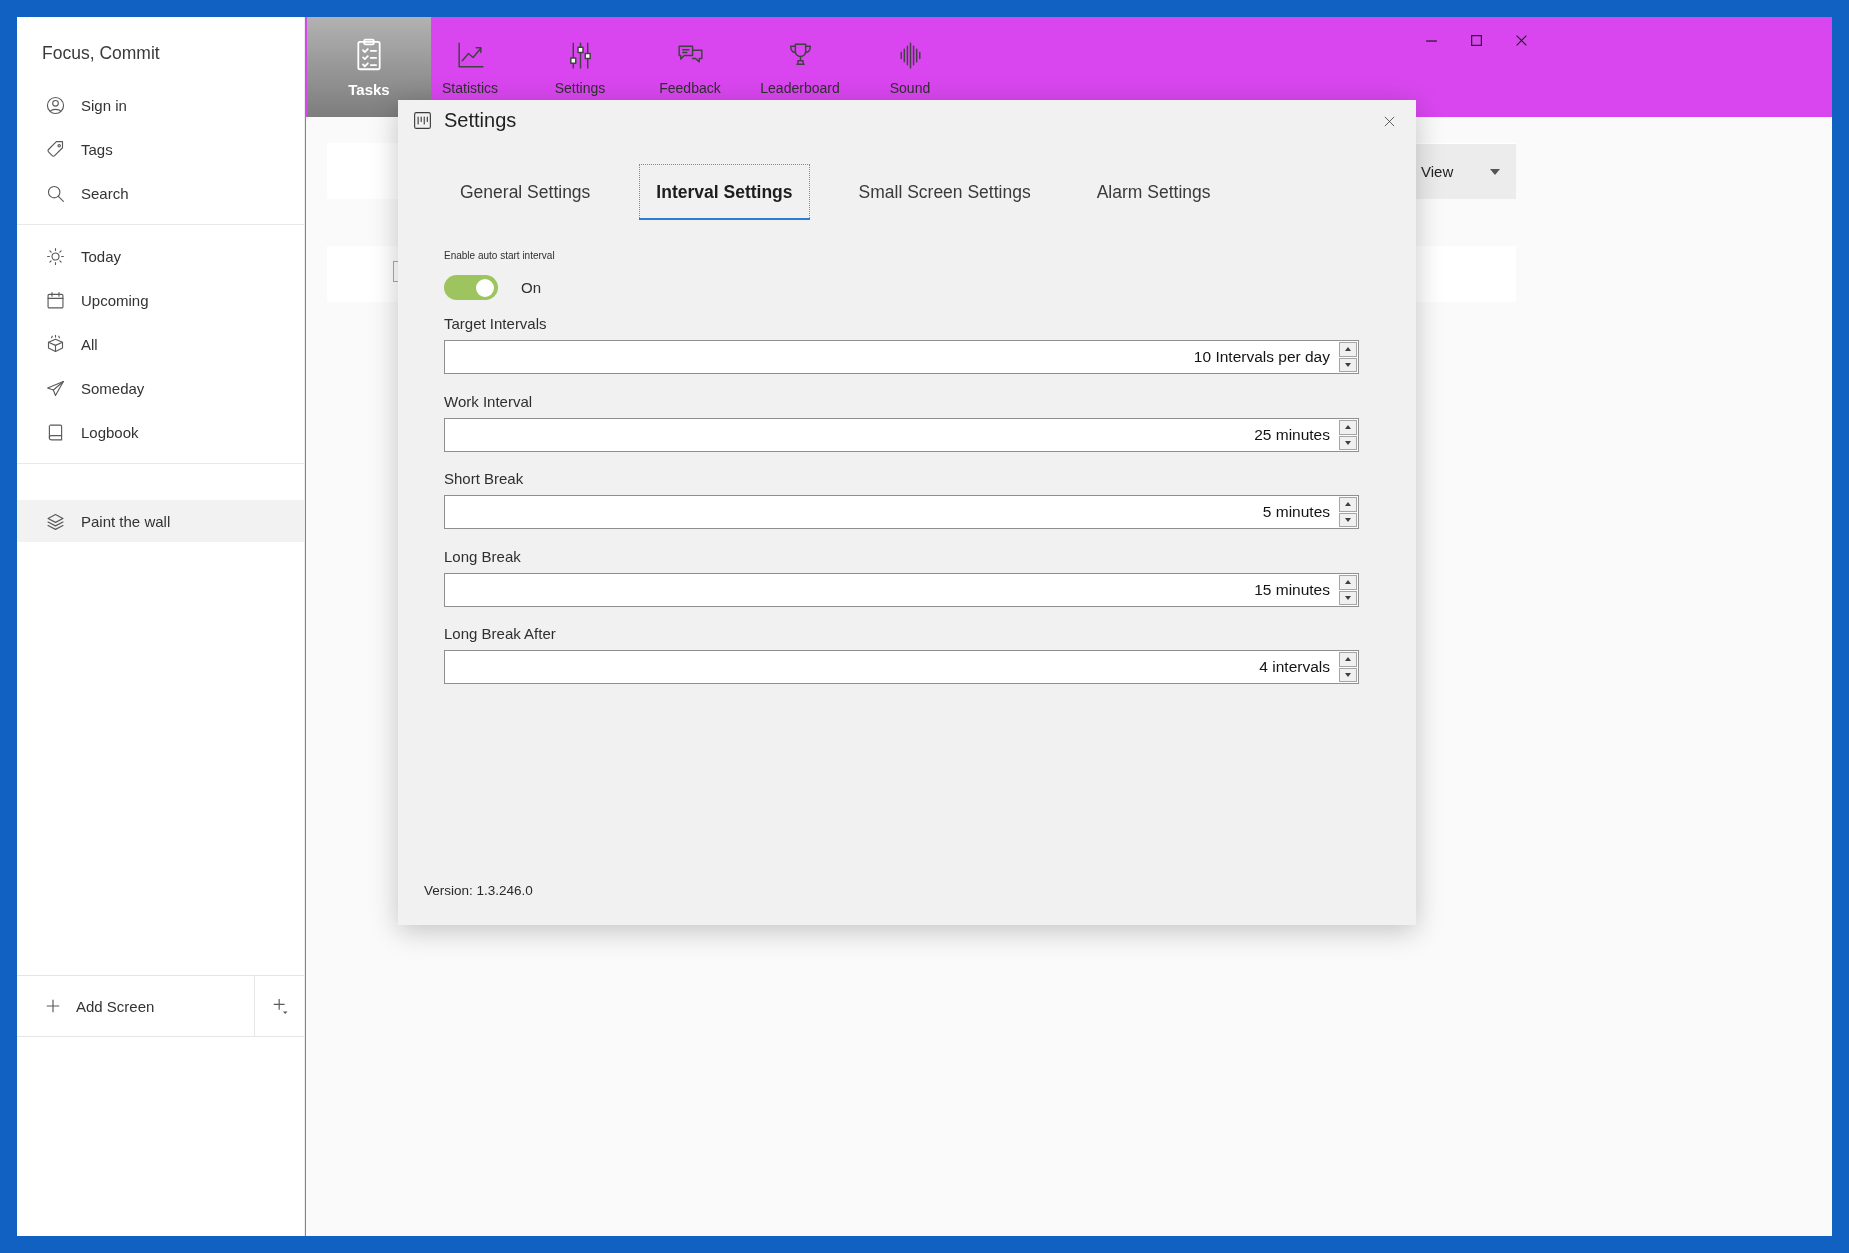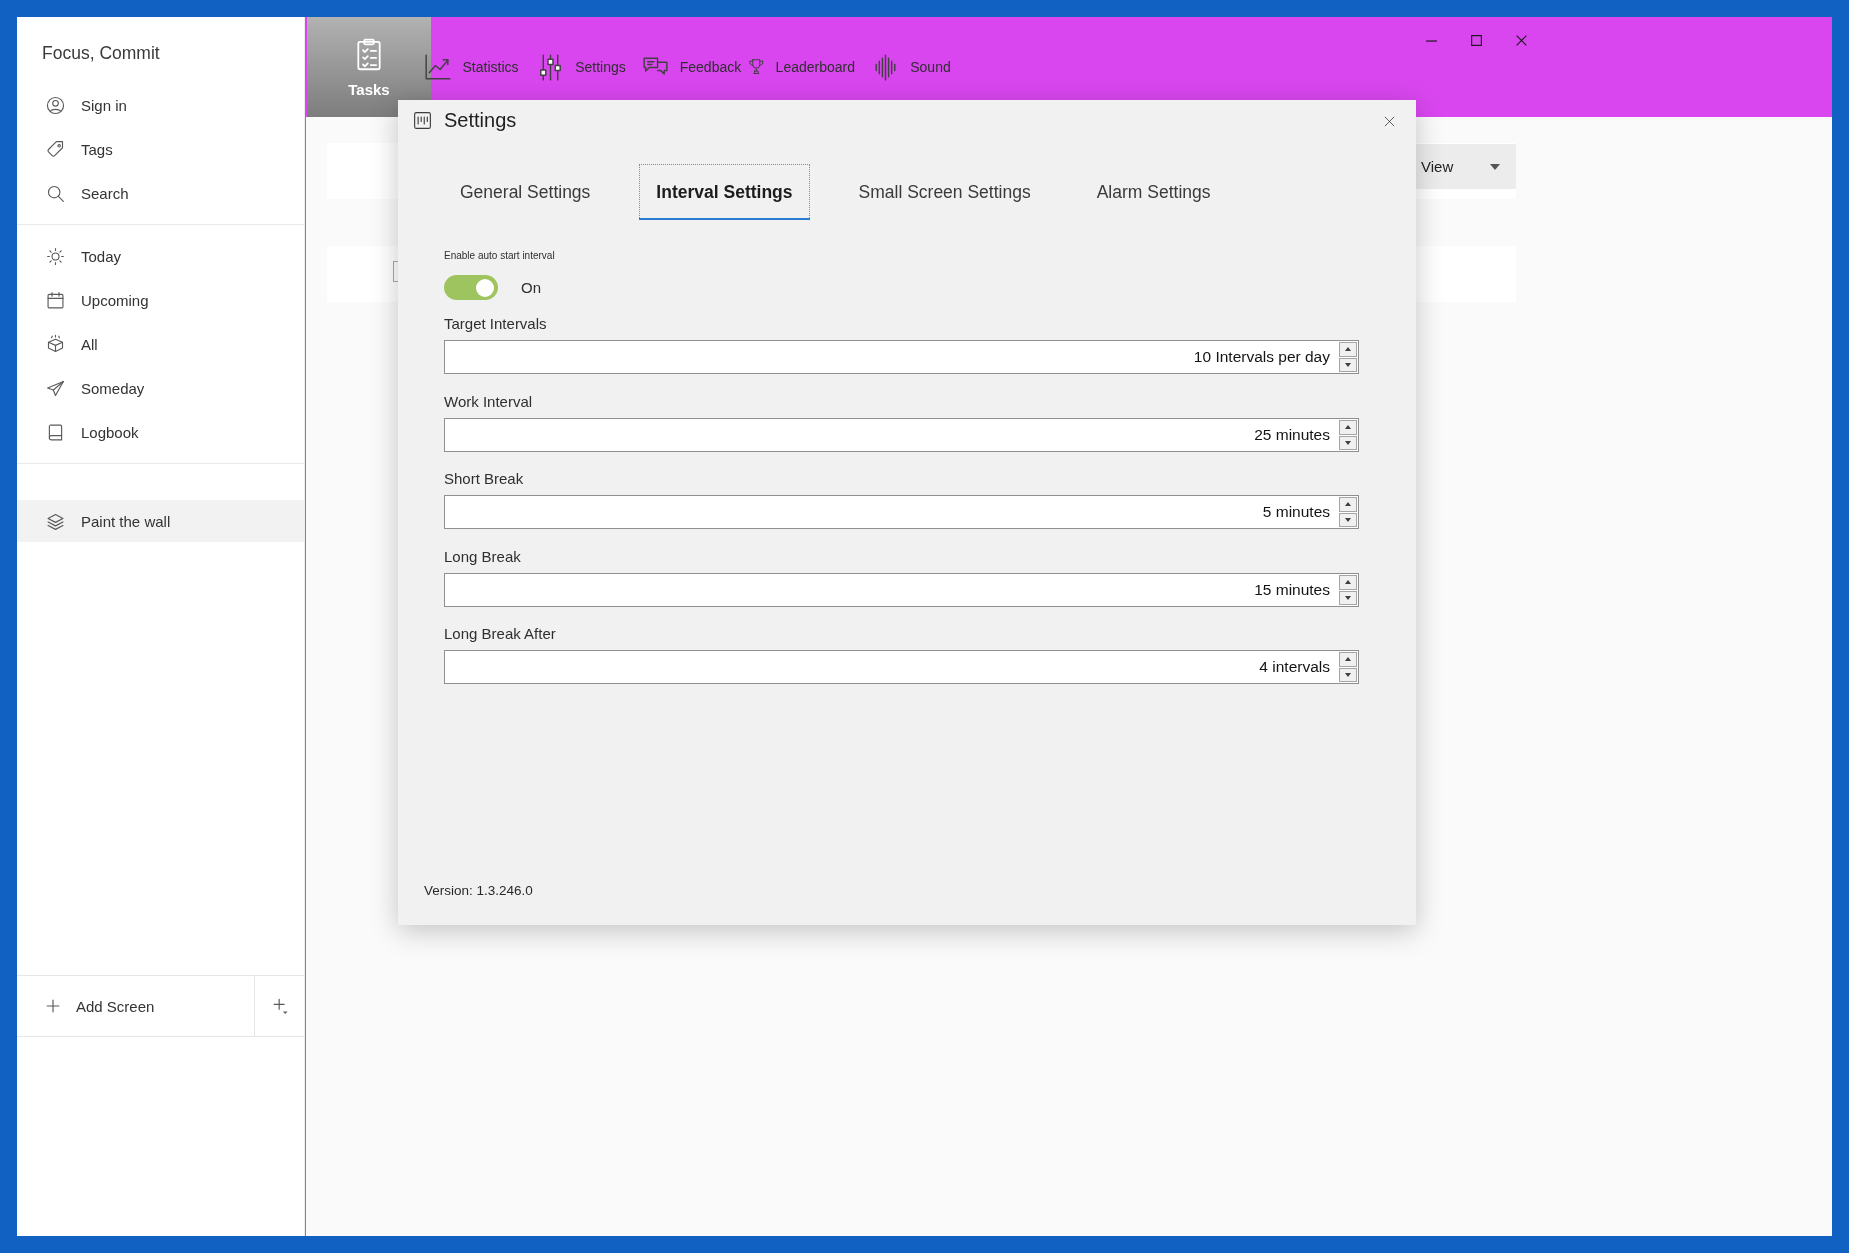--- a/index.html
+++ b/index.html
@@ -25,7 +25,7 @@
   .tasks-tile svg{width:38px;height:38px;stroke:#fff;fill:none;stroke-width:1.5;stroke-linecap:round;stroke-linejoin:round}
   .tasks-tile .tb-label{font-size:15px;font-weight:600}
   .tb-row{position:absolute;left:398px;top:0;height:100px;display:flex}
-  .tb-item{width:110px;height:100px;display:flex;flex-direction:row;align-items:center;justify-content:center;gap:8px;color:#2f2f2f;cursor:default}
+  .tb-item{width:110px;height:100px;display:flex;flex-direction:column;align-items:center;justify-content:center;gap:8px;color:#2f2f2f;cursor:default}
   .tb-item.wide{width:148px}
   .tb-item svg{width:33px;height:33px;stroke:#414141;fill:none;stroke-width:1.4;stroke-linecap:round;stroke-linejoin:round}
   .tb-item .tb-label{font-size:14px}

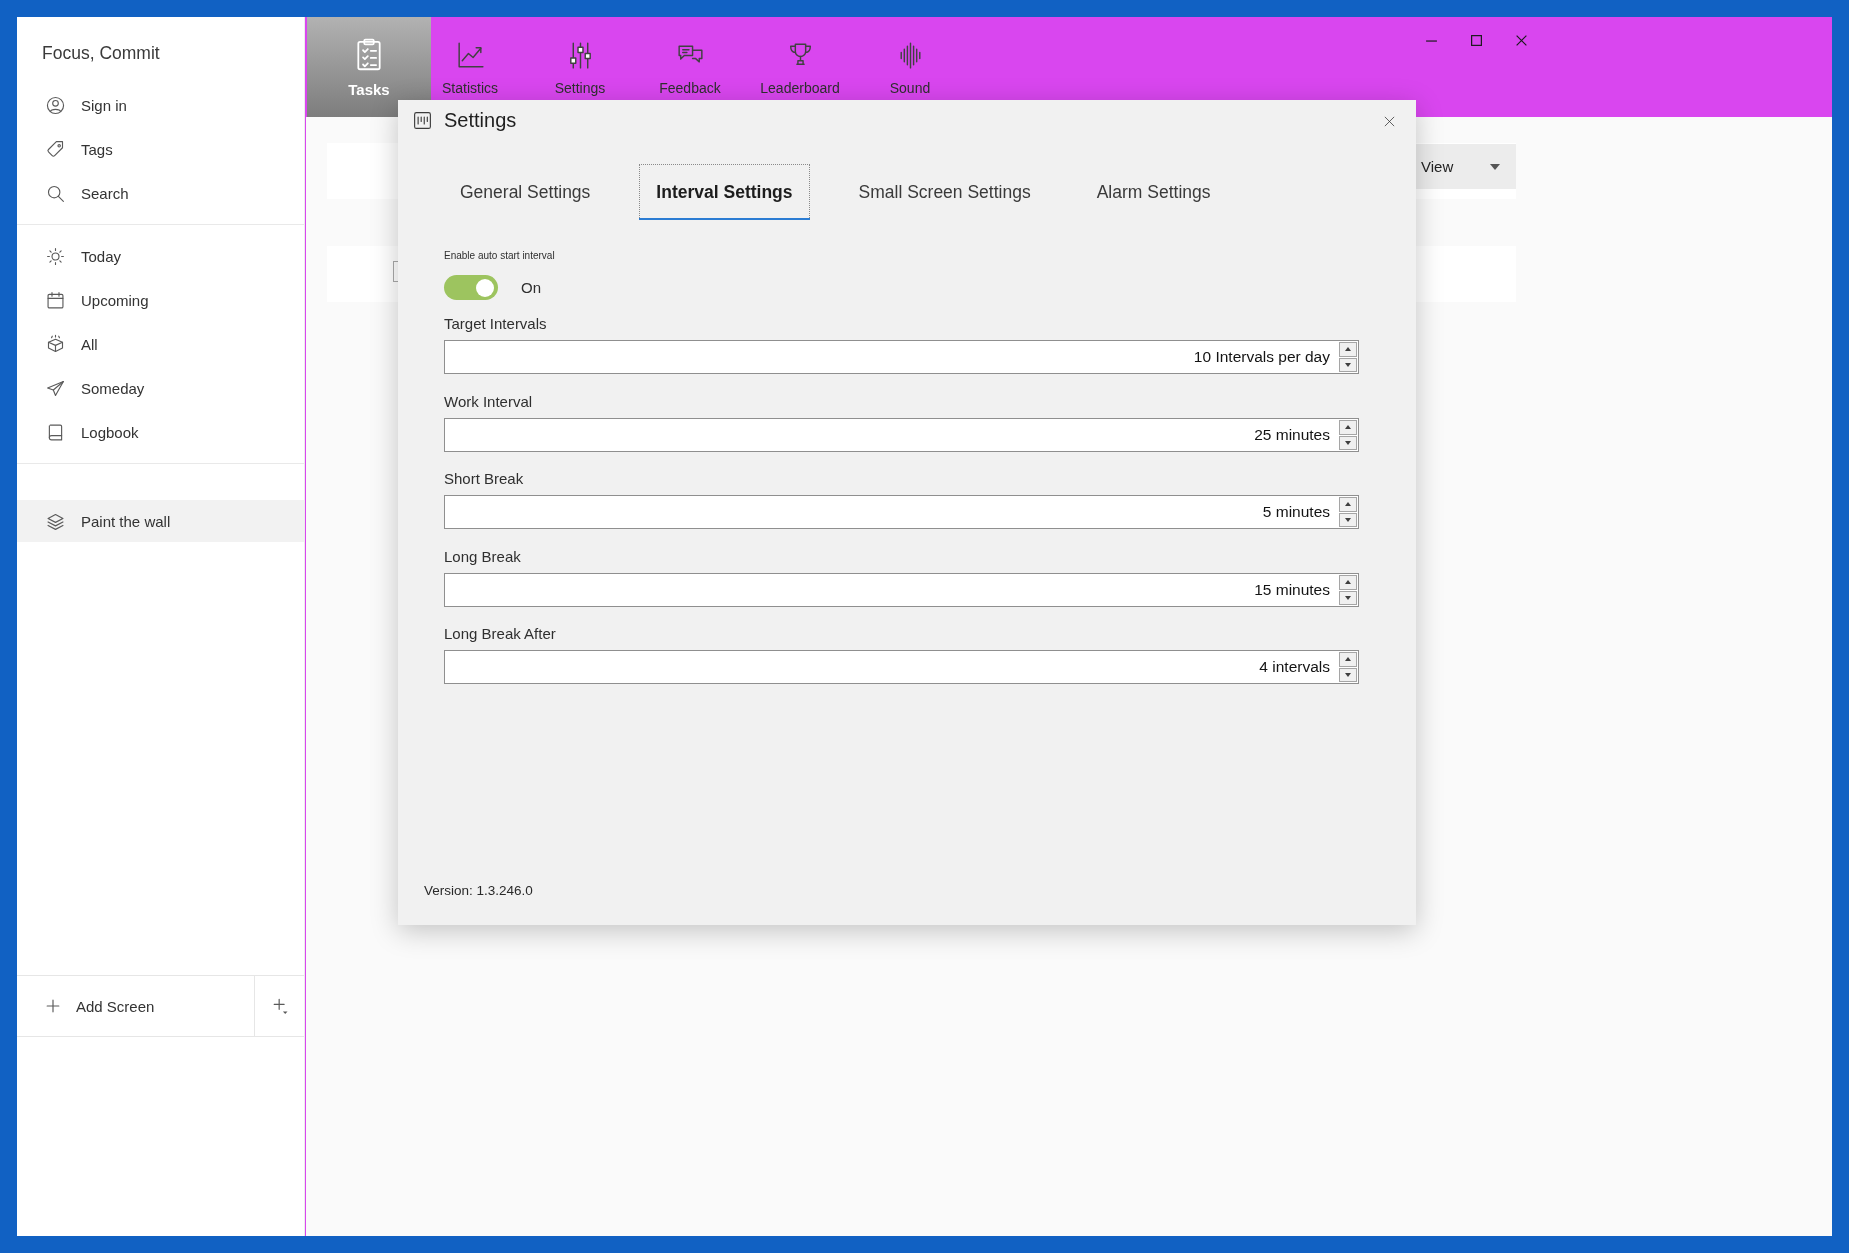--- a/index.html
+++ b/index.html
@@ -40,7 +40,7 @@
   .bg-row1{position:absolute;left:310px;top:126px;width:1189px;height:56px;background:#fff}
   .bg-row2{position:absolute;left:310px;top:229px;width:1189px;height:56px;background:#fff}
   .checkbox-edge{position:absolute;left:376px;top:244px;width:10px;height:21px;background:#fff;border:1px solid #a9a9a9}
-  .view-btn{position:absolute;left:1389px;top:127px;width:110px;height:45px;background:#ececec;display:flex;align-items:center;justify-content:space-between;padding:0 16px 0 15px;font-size:15px;color:#222}
+  .view-btn{position:absolute;left:1389px;top:127px;width:110px;height:55px;background:#ececec;display:flex;align-items:center;justify-content:space-between;padding:0 16px 0 15px;font-size:15px;color:#222}
   .view-caret{width:0;height:0;border-left:5px solid transparent;border-right:5px solid transparent;border-top:6px solid #555}
 
   

